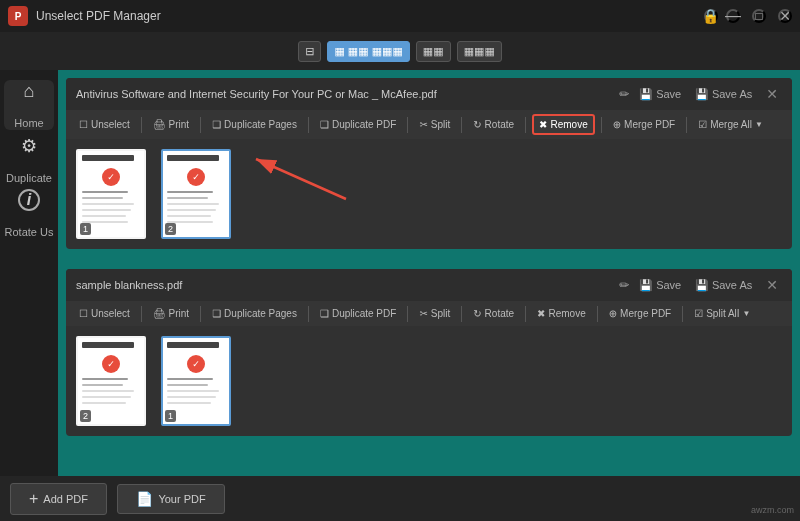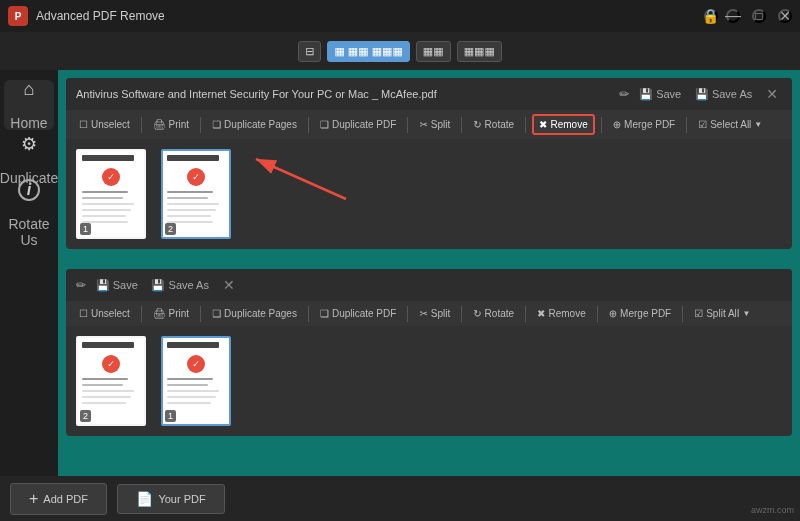--- a/index.html
+++ b/index.html
@@ -241,7 +241,7 @@
   <div class="titlebar-icon">
     <span style="font-size:10px; font-weight:bold; color:white;">P</span>
   </div>
-  <span class="titlebar-title">Advanced PDF Remove</span>
+  <span class="titlebar-title">Unselect PDF Manager</span>
   <div class="titlebar-controls">
     <button class="titlebar-btn pin" title="Pin">🔒</button>
     <button class="titlebar-btn minimize">—</button>

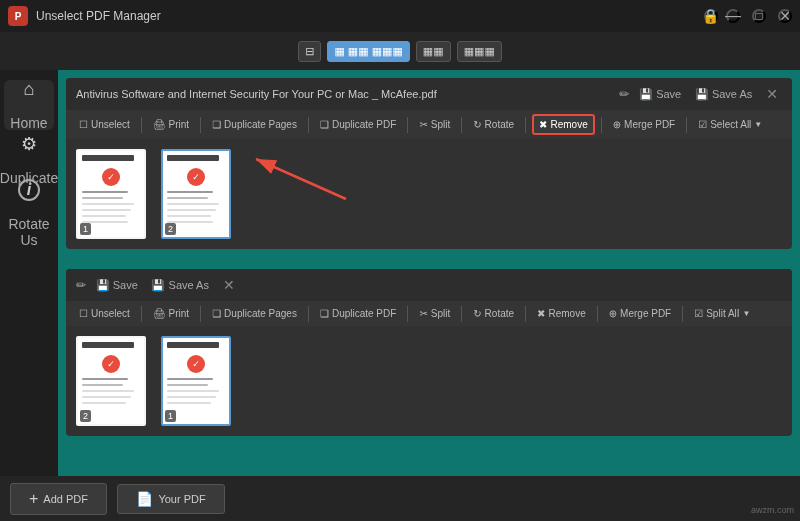--- a/index.html
+++ b/index.html
@@ -82,7 +82,7 @@
     }
     .sidebar-item.active { background: #2d2d2d; }
     .sidebar-item .si-icon { font-size: 18px; color: #ccc; }
-    .sidebar-item .si-label { font-size: 14px; color: #aaa; text-align: center; margin-top: 12px; }
+    .sidebar-item .si-label { font-size: 11px; color: #aaa; text-align: center; margin-top: 12px; }
 
     
     .content {

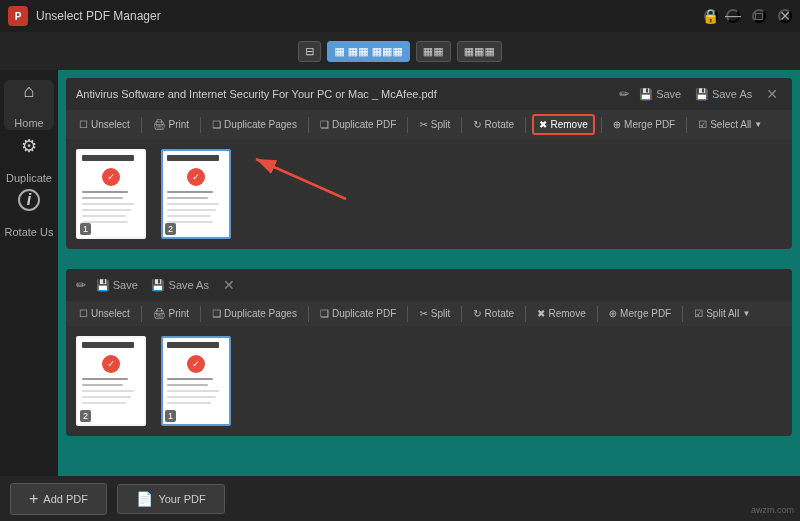--- a/index.html
+++ b/index.html
@@ -335,7 +335,7 @@
         <div class="tb-sep"></div>
         <button class="tb-btn">
           <span>☑</span>
-          <span>Select All</span>
+          <span>Merge All</span>
           <span style="font-size:8px;">▼</span>
         </button>
       </div>

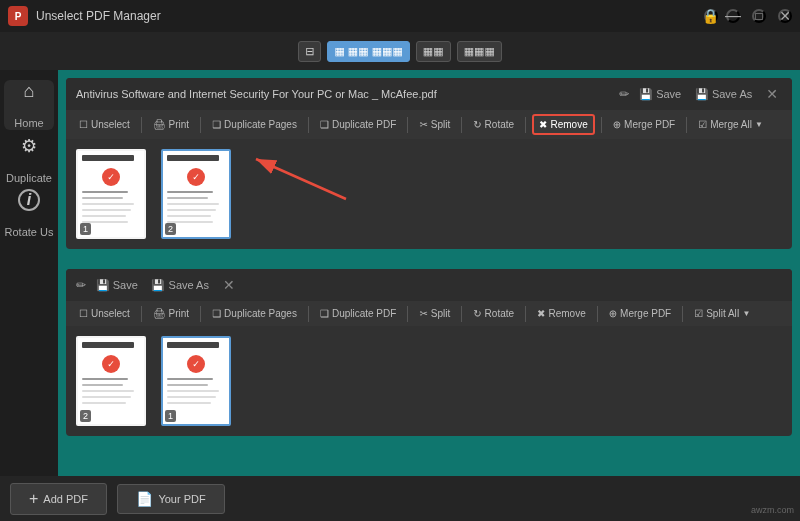--- a/index.html
+++ b/index.html
@@ -388,6 +388,7 @@
 
     <div class="pdf-section">
       <div class="pdf-header">
+        <span class="pdf-title">sample blankness.pdf</span>
         <span style="color:#aaa; font-size:12px;">✏</span>
         <div class="pdf-header-actions">
           <button class="pdf-action-btn">

